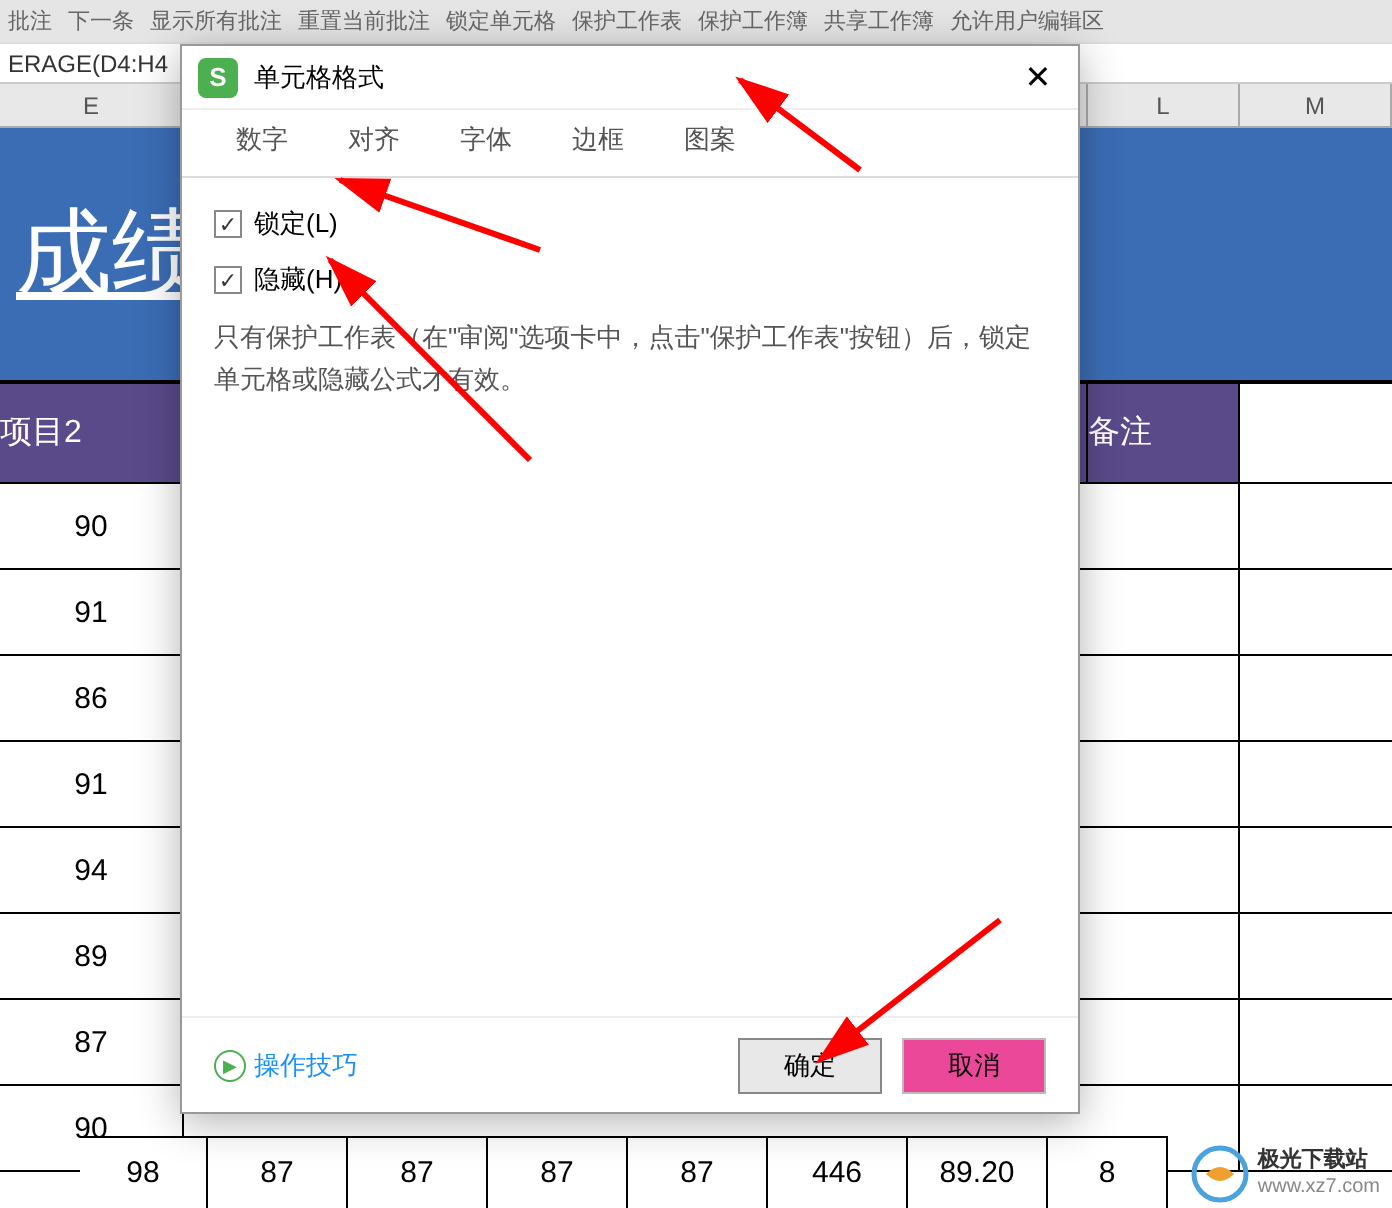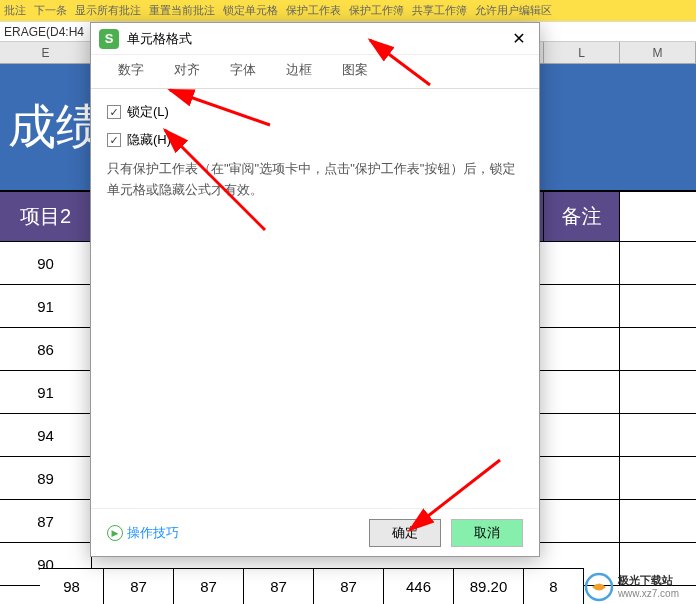--- a/index.html
+++ b/index.html
@@ -16,7 +16,7 @@
     
     .top-toolbar {
       height: 22px;
-      background: #fde047;
+      background: #e5e5e5;
       display: flex;
       align-items: center;
       padding: 0 4px;

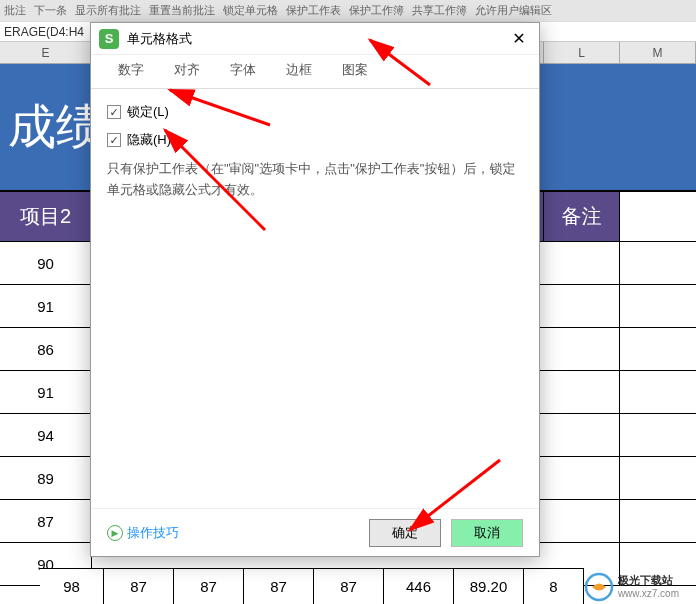--- a/index.html
+++ b/index.html
@@ -79,6 +79,7 @@
       font-size: 48px;
       padding-left: 8px;
       font-weight: normal;
+      text-decoration: underline;
     }
     
     .header-row {

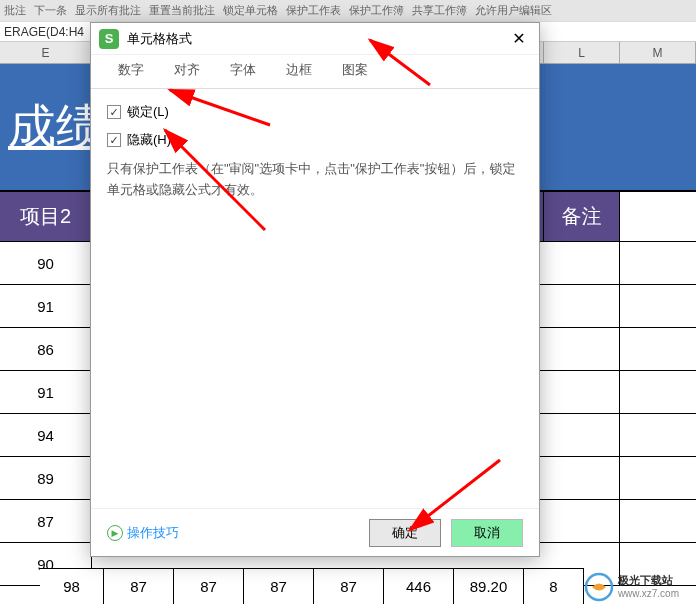--- a/index.html
+++ b/index.html
@@ -93,8 +93,8 @@
       border-right: 1px solid #000;
       display: flex;
       align-items: center;
-      justify-content: center;
-      font-size: 20px;
+      justify-content: flex-start;
+      font-size: 16px;
     }
     
     .data-rows {

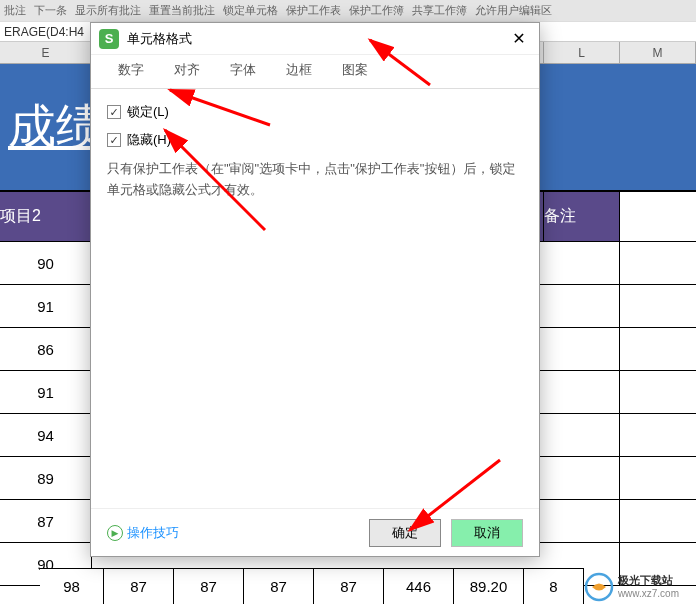--- a/index.html
+++ b/index.html
@@ -245,7 +245,7 @@
       width: 72px;
       height: 28px;
       border: 1px solid #bbb;
-      background: #86efac;
+      background: #ec4899;
       font-size: 13px;
       margin-left: 10px;
       cursor: pointer;

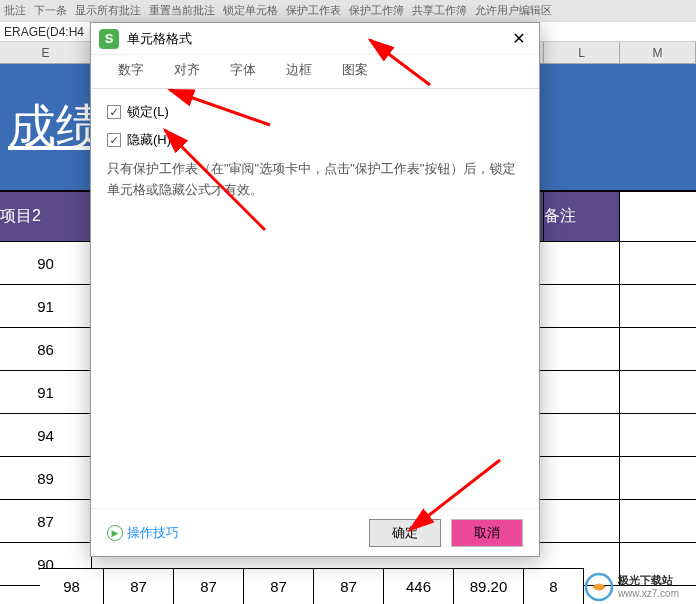--- a/index.html
+++ b/index.html
@@ -265,7 +265,7 @@
     
     .watermark {
       position: absolute;
-      right: 17px;
+      right: 6px;
       bottom: 2px;
       z-index: 300;
       display: flex;

